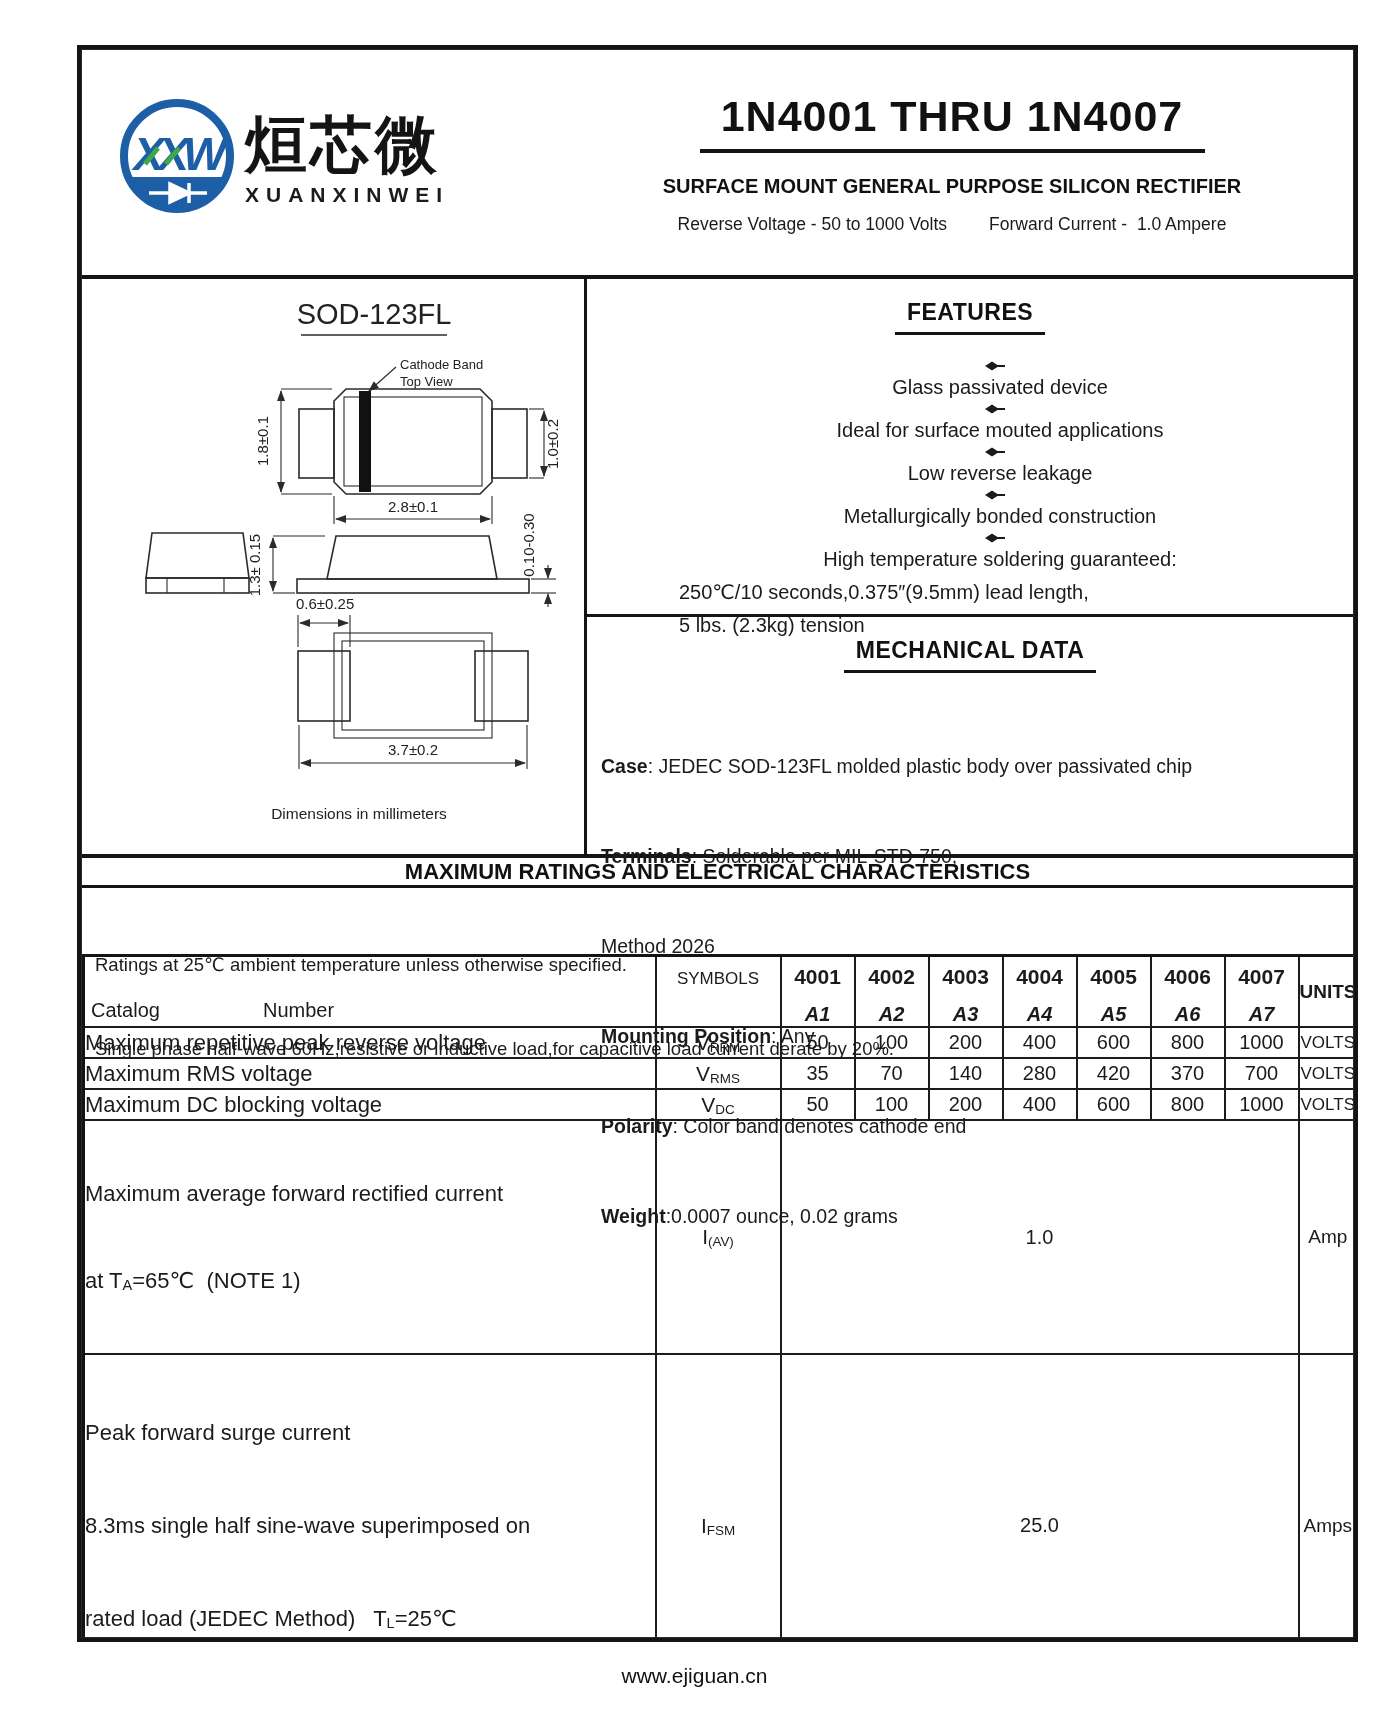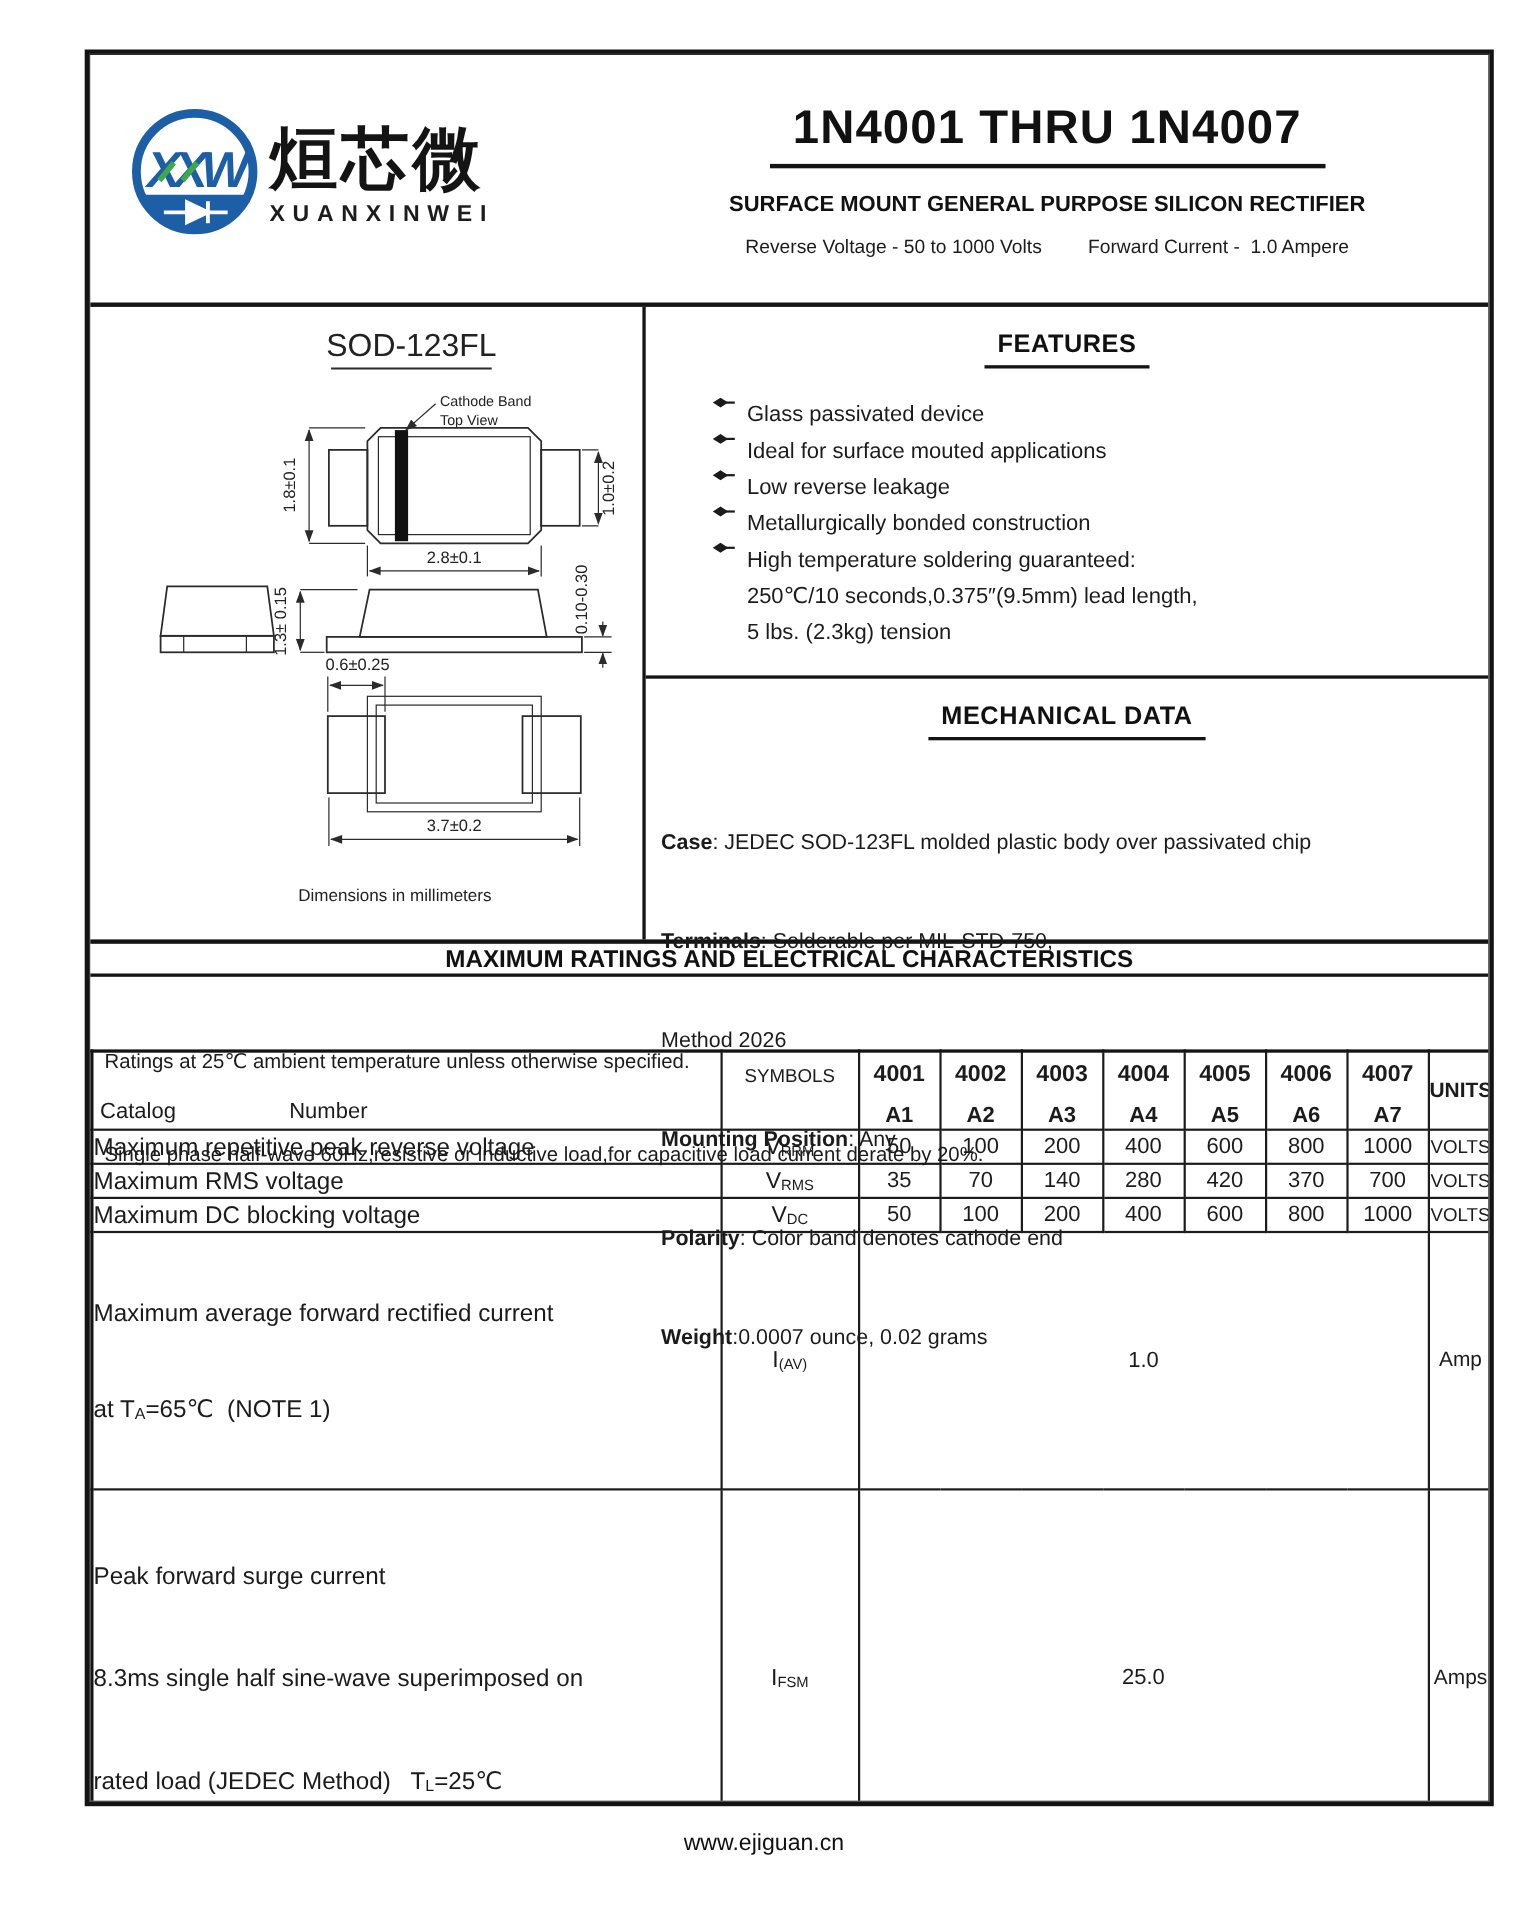--- a/index.html
+++ b/index.html
@@ -34,7 +34,7 @@
   .sec-head .t{display:inline-block;font-size:23px;font-weight:bold;letter-spacing:.5px;
                border-bottom:3px solid #141414;padding:0 12px 6px 12px;color:#111;}
   .feat-list{margin:26px 0 0 60px;font-size:20px;line-height:33px;}
-  .feat-item{display:flex;}
+  .feat-item{display:flex;align-items:center;flex-direction:column;}
   .blt{width:22px;height:10px;flex:0 0 auto;margin-right:10px;fill:#1b1b1b;}
   .feat-cont{margin-left:32px;white-space:pre-wrap;}
   .mech-lines{margin:18px 0 0 14px;font-size:19.5px;line-height:30px;white-space:pre-wrap;}

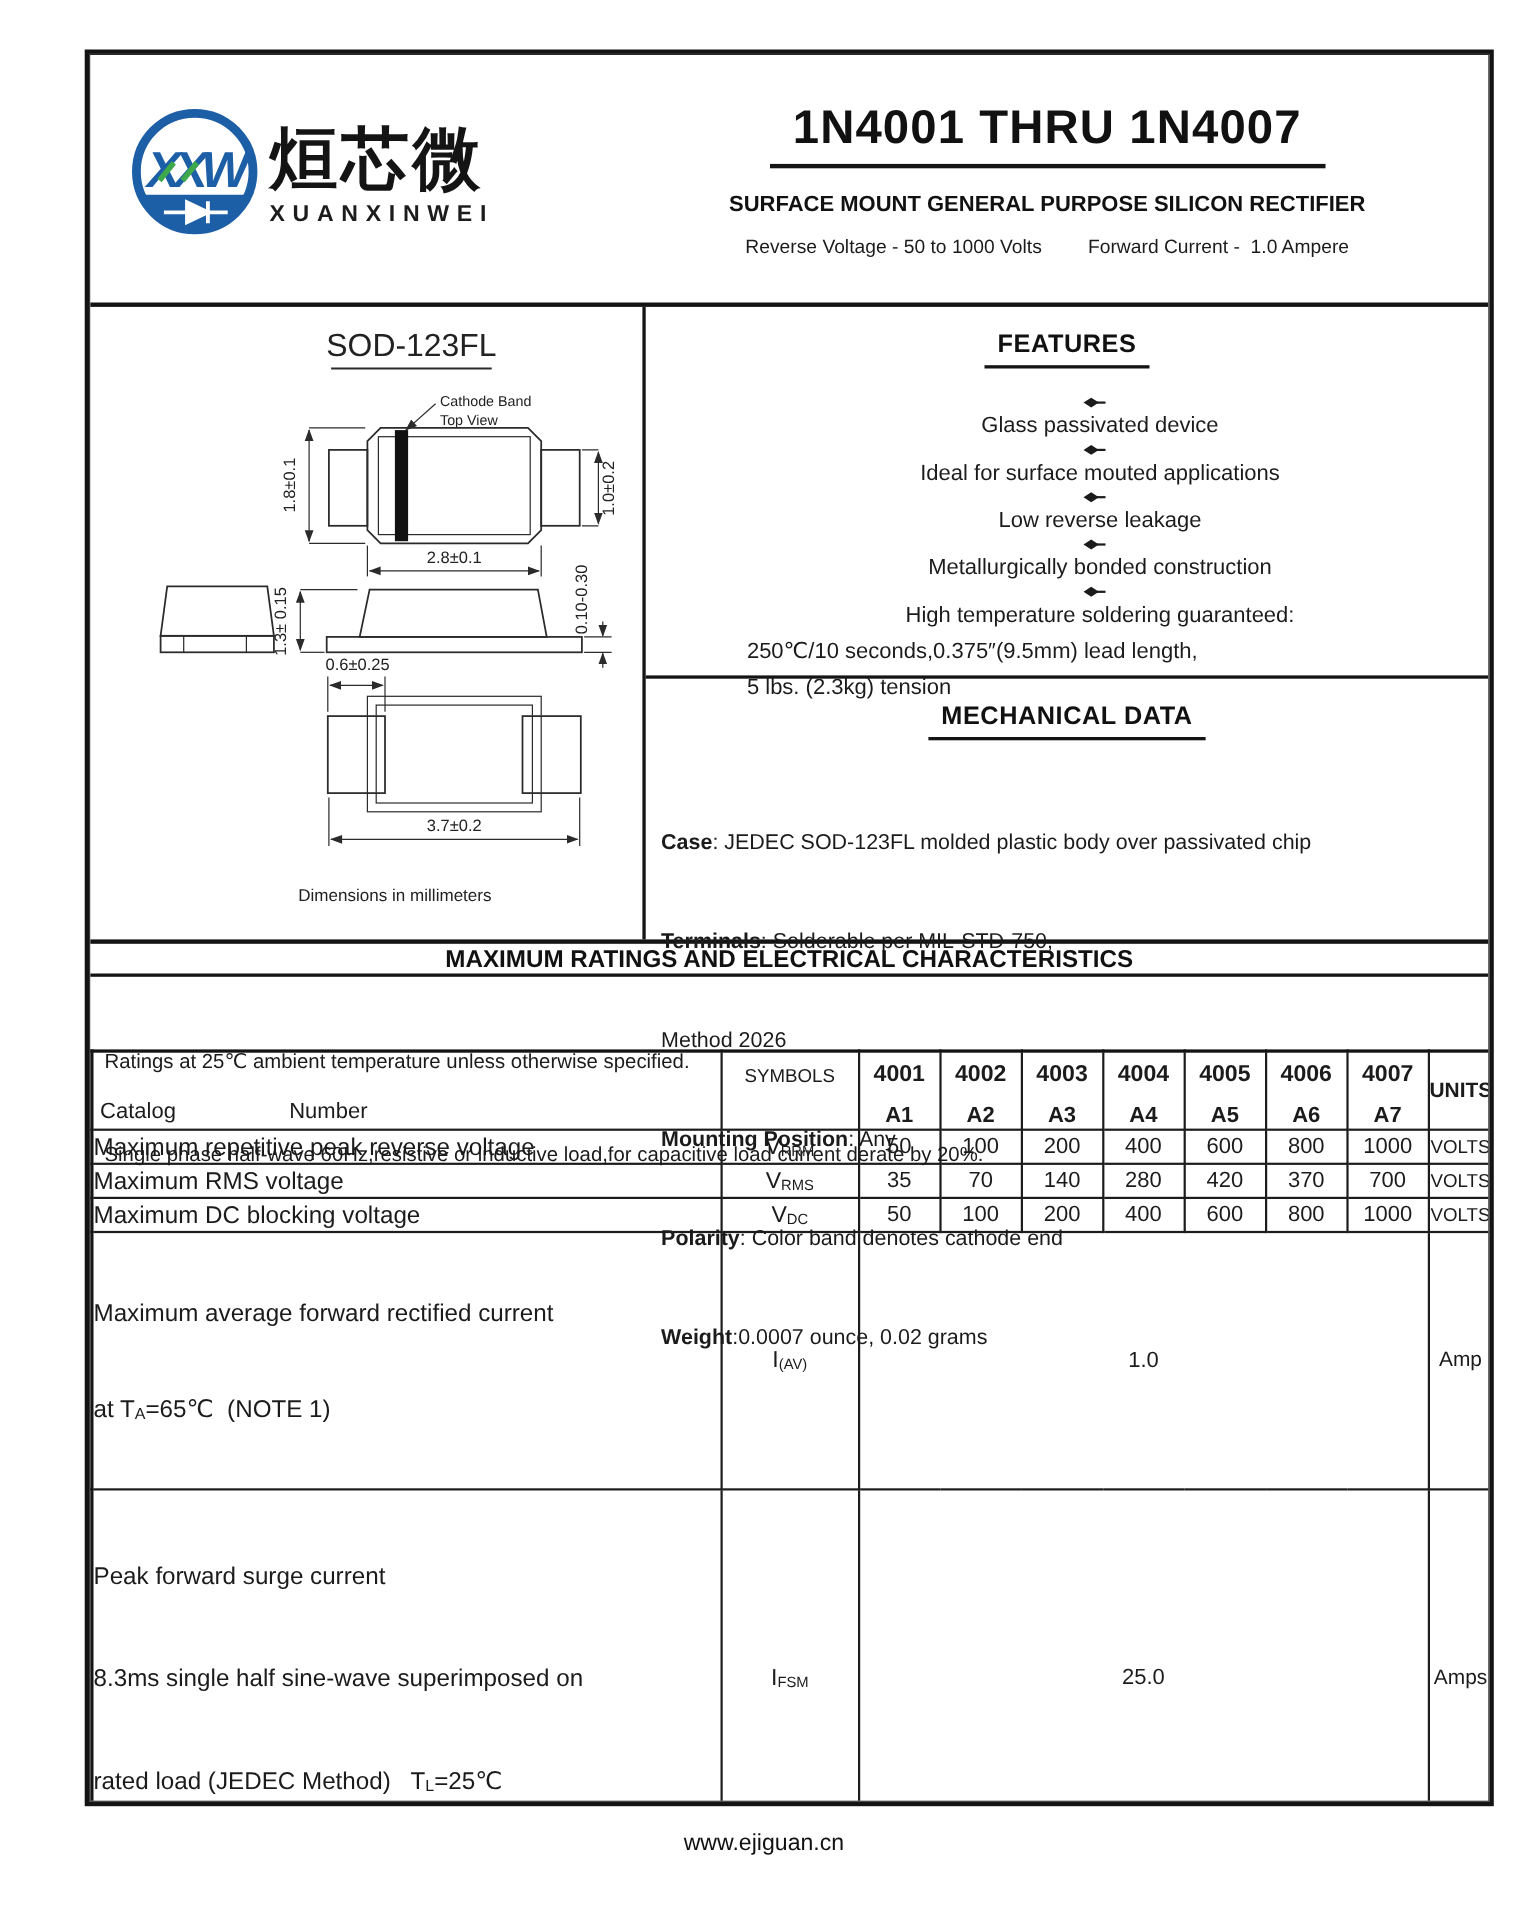--- a/index.html
+++ b/index.html
@@ -52,7 +52,7 @@
   .lblhead .w2{margin-left:103px;}
   .symhead{font-weight:normal;font-size:17px;text-align:center;vertical-align:top;padding-top:12px !important;}
   .parthead{text-align:center;font-size:21px;font-weight:bold;vertical-align:top;padding-top:8px !important;}
-  .parthead .bt{margin-top:14px;font-size:20px;}
+  .parthead .bt{margin-top:14px;font-size:20px;font-style:italic;}
   .unithead{text-align:center;font-size:19px;font-weight:bold;vertical-align:middle;}
   td.lbl{font-size:22px;text-align:left;padding-left:6px;vertical-align:middle;white-space:pre-wrap;line-height:29px;}
   tr.tall td.lbl{line-height:31px;}

